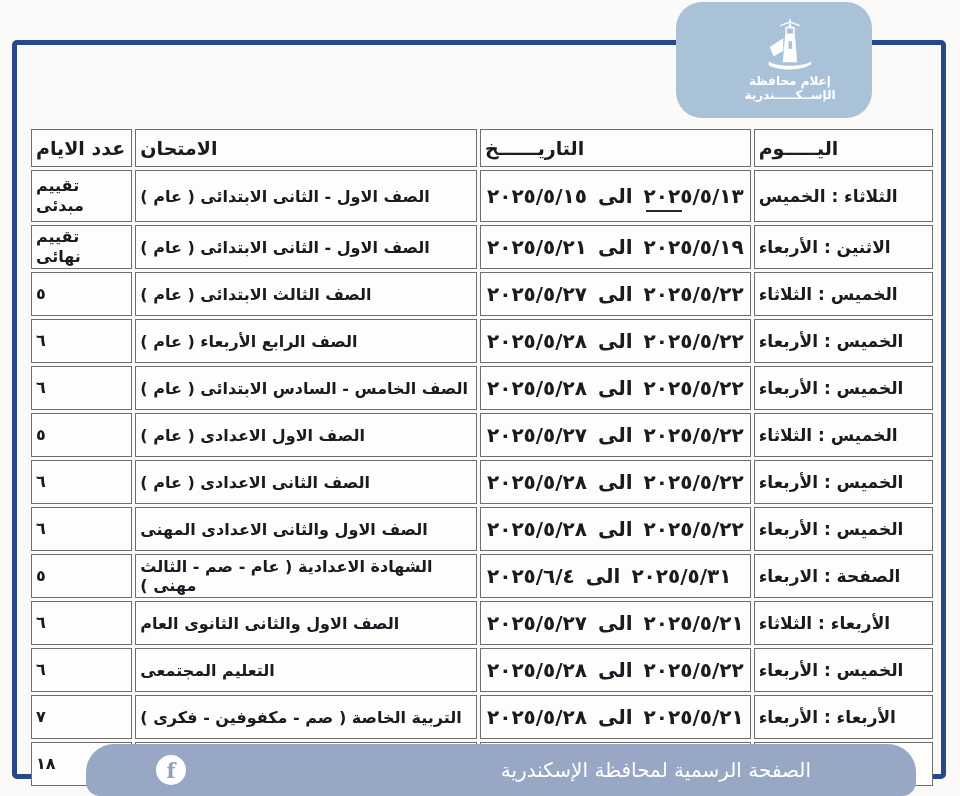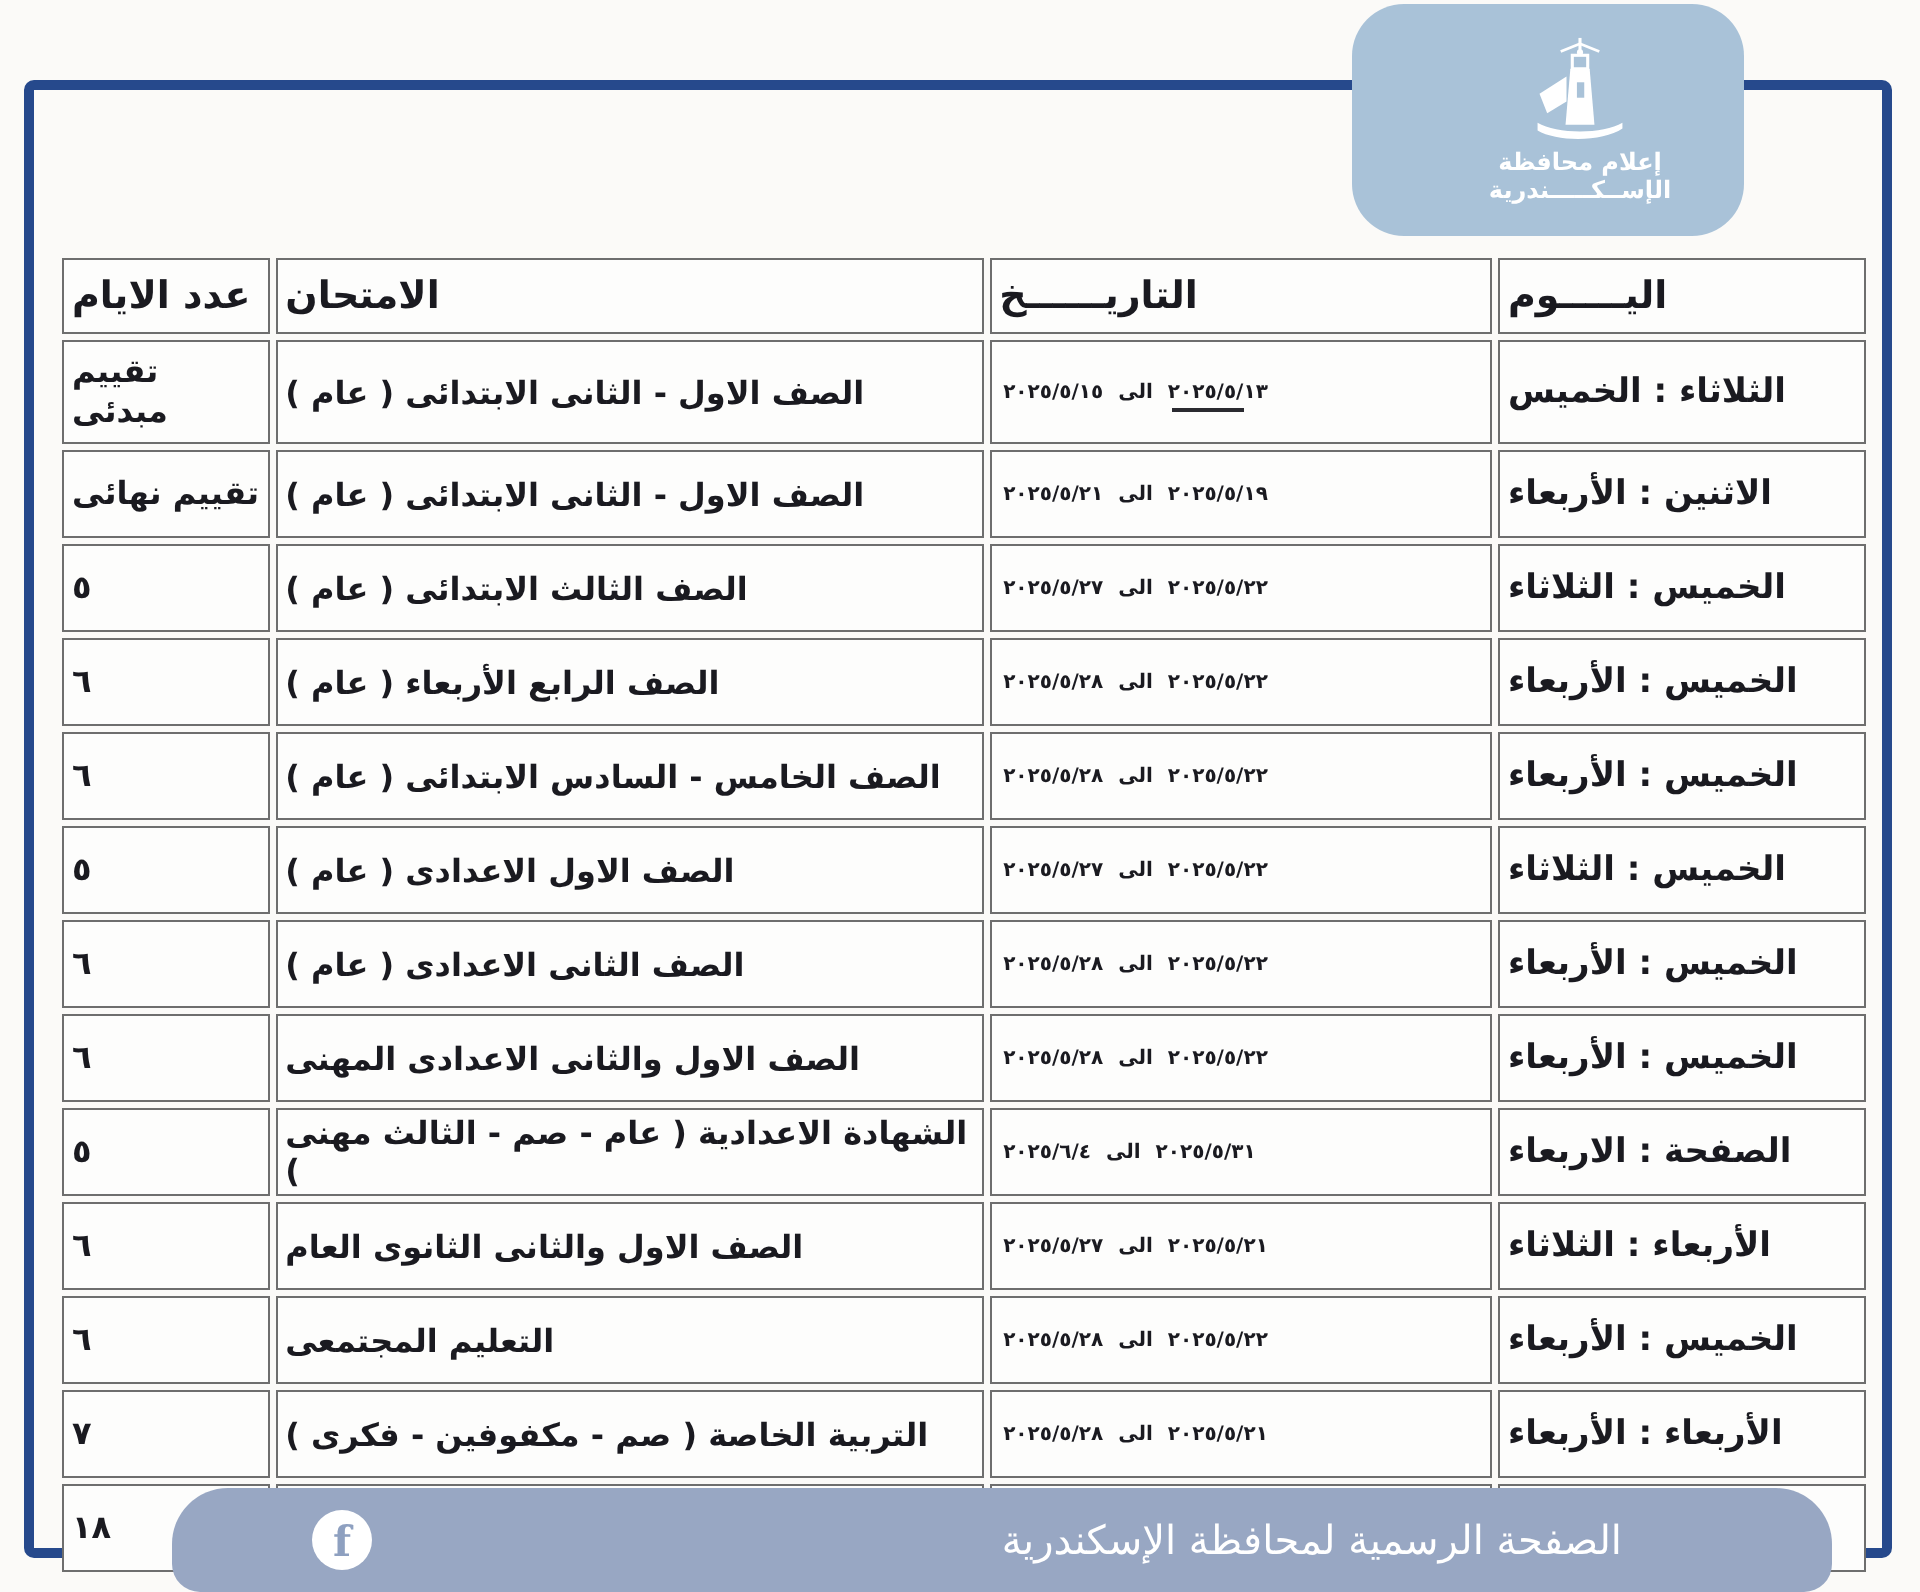--- a/index.html
+++ b/index.html
@@ -37,7 +37,7 @@
   .exam td{height:40px;font-size:16px;}
   .exam tr.tall td{height:48px;}
   td.day{font-size:17px;}
-  td.date{font-size:10px;white-space:nowrap;}
+  td.date{font-size:20px;white-space:nowrap;}
   td.days{font-size:16px;white-space:pre-line;line-height:1.25;margin-left:44px;}
   .date span{position:relative;display:inline-block;padding:0 2px;}
   .u-mark::after{

